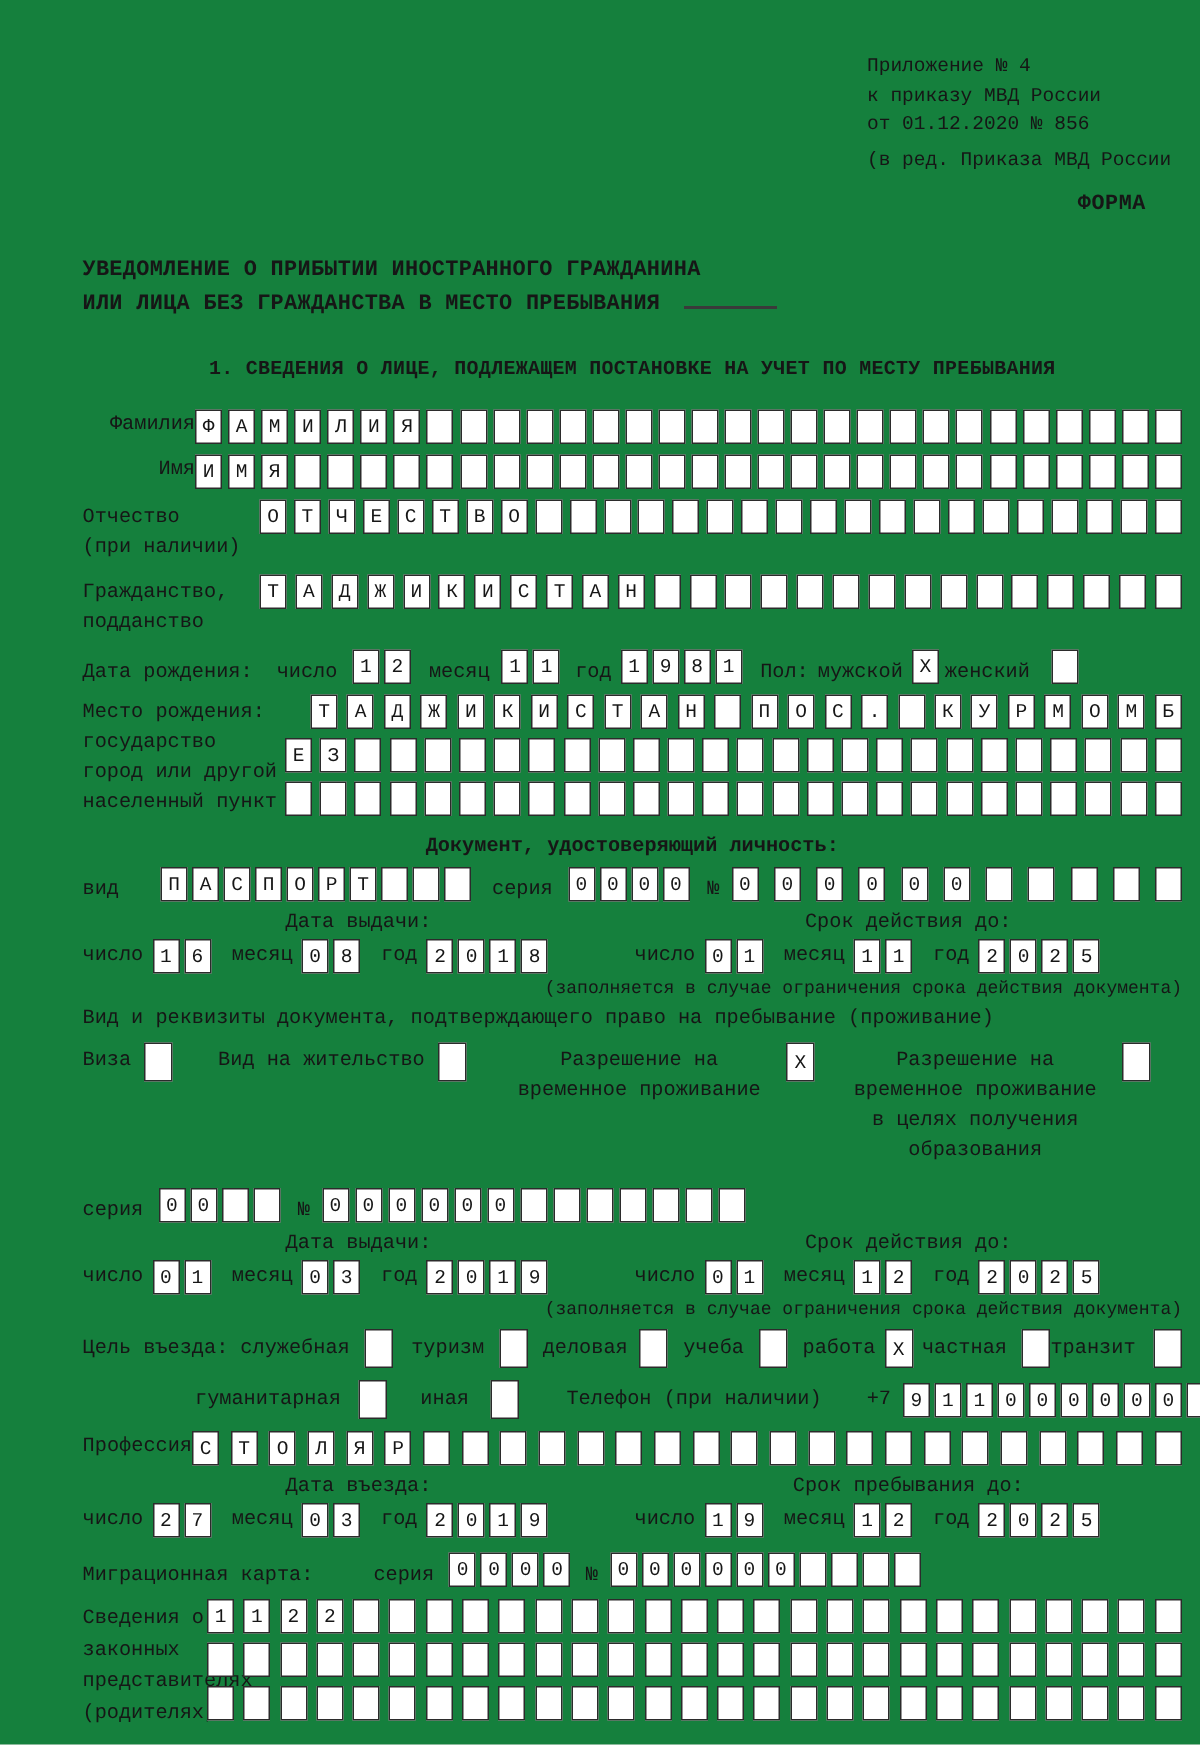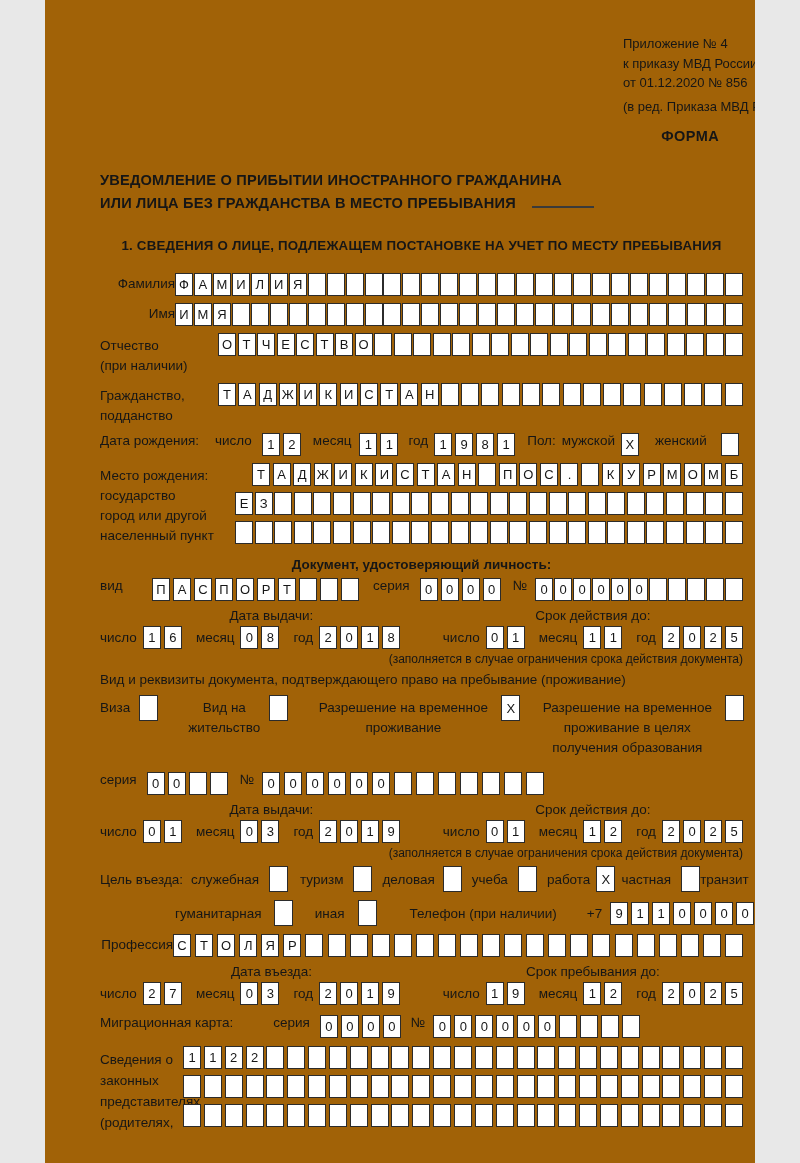--- a/index.html
+++ b/index.html
@@ -4,9 +4,9 @@
 <style>
   html,body { margin:0; padding:0; background:#e8e8e8; }
   .page {
-    width:710px; height:1163px; background:#a16207; margin:0 auto;
+    width:800px; height:1163px; background:#15803d; margin:0 auto;
     box-sizing:border-box; padding:34px 12px 10px 55px;
-    font-family:Liberation Sans, sans-serif; font-size:13.5px; color:#161616;
+    font-family:Liberation Mono, monospace; font-size:13.5px; color:#161616;
     position:relative; overflow:hidden;
   }
   .annex { margin-left:523px; width:210px; font-size:13px; line-height:1.5; }

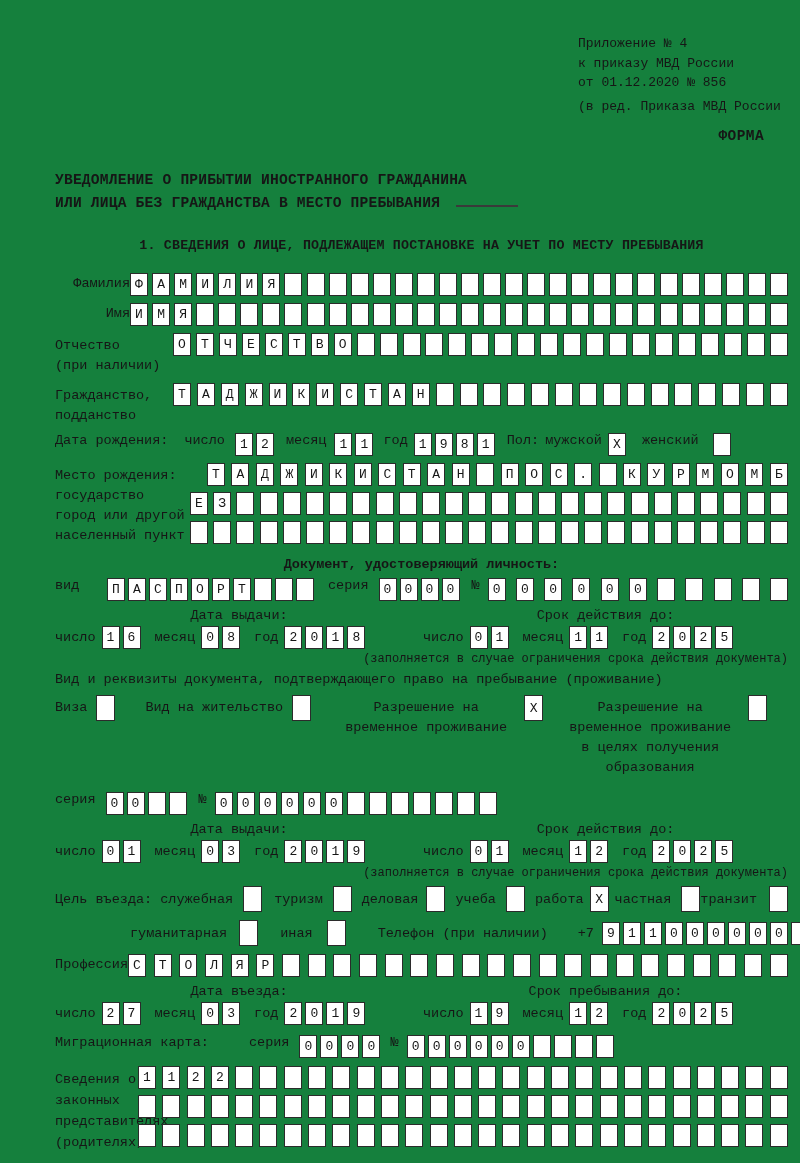--- a/index.html
+++ b/index.html
@@ -32,7 +32,7 @@
 
   .center-heading { text-align:center; font-weight:700; margin:2px 0 6px 0; }
 
-  .inline-row { display:flex; align-items:flex-start; margin-bottom:7px; }
+  .inline-row { display:flex; align-items:flex-end; margin-bottom:7px; }
   .inline-row .t { flex:none; }
 
   .dates { display:flex; margin-top:2px; }

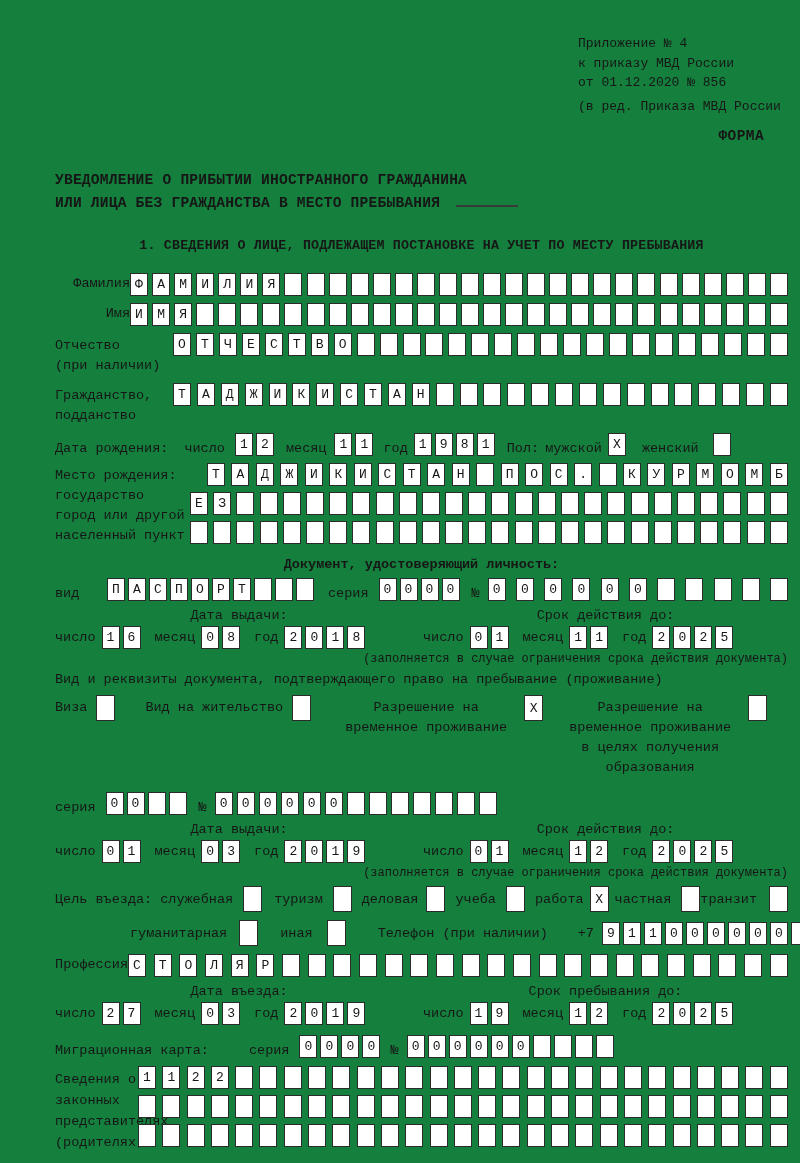--- a/index.html
+++ b/index.html
@@ -243,7 +243,7 @@
     <span class="cells gapped" style="margin-left:6px">
         <span class="cell">X</span>
       </span>
-    <span class="t" style="margin-left:16px">женский</span>
+    <span class="t" style="margin-left:4px">женский</span>
     <span class="cells gapped" style="margin-left:14px">
         <span class="cell"></span>
       </span>

